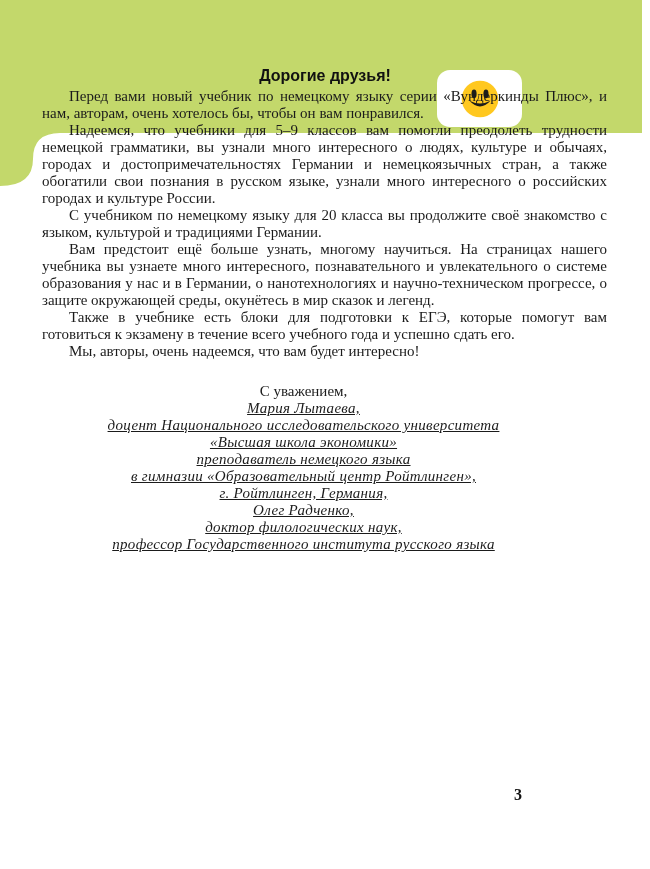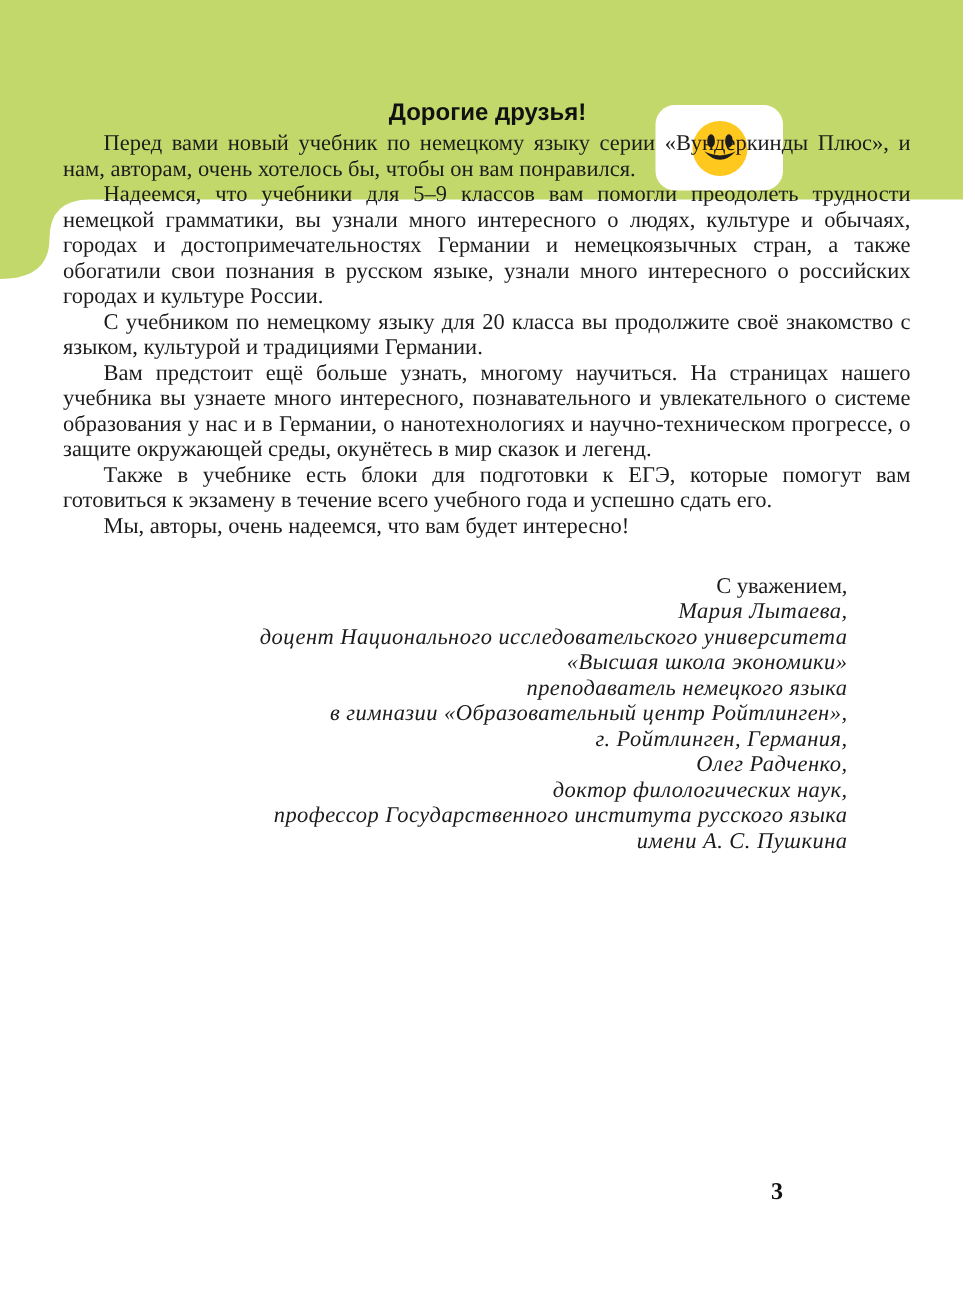--- a/index.html
+++ b/index.html
@@ -53,7 +53,7 @@
   }
   .signature {
     margin: 23px 85px 0 42px;
-    text-align: right;
+    text-align: center;
     font-size: 15px;
     line-height: 17px;
   }

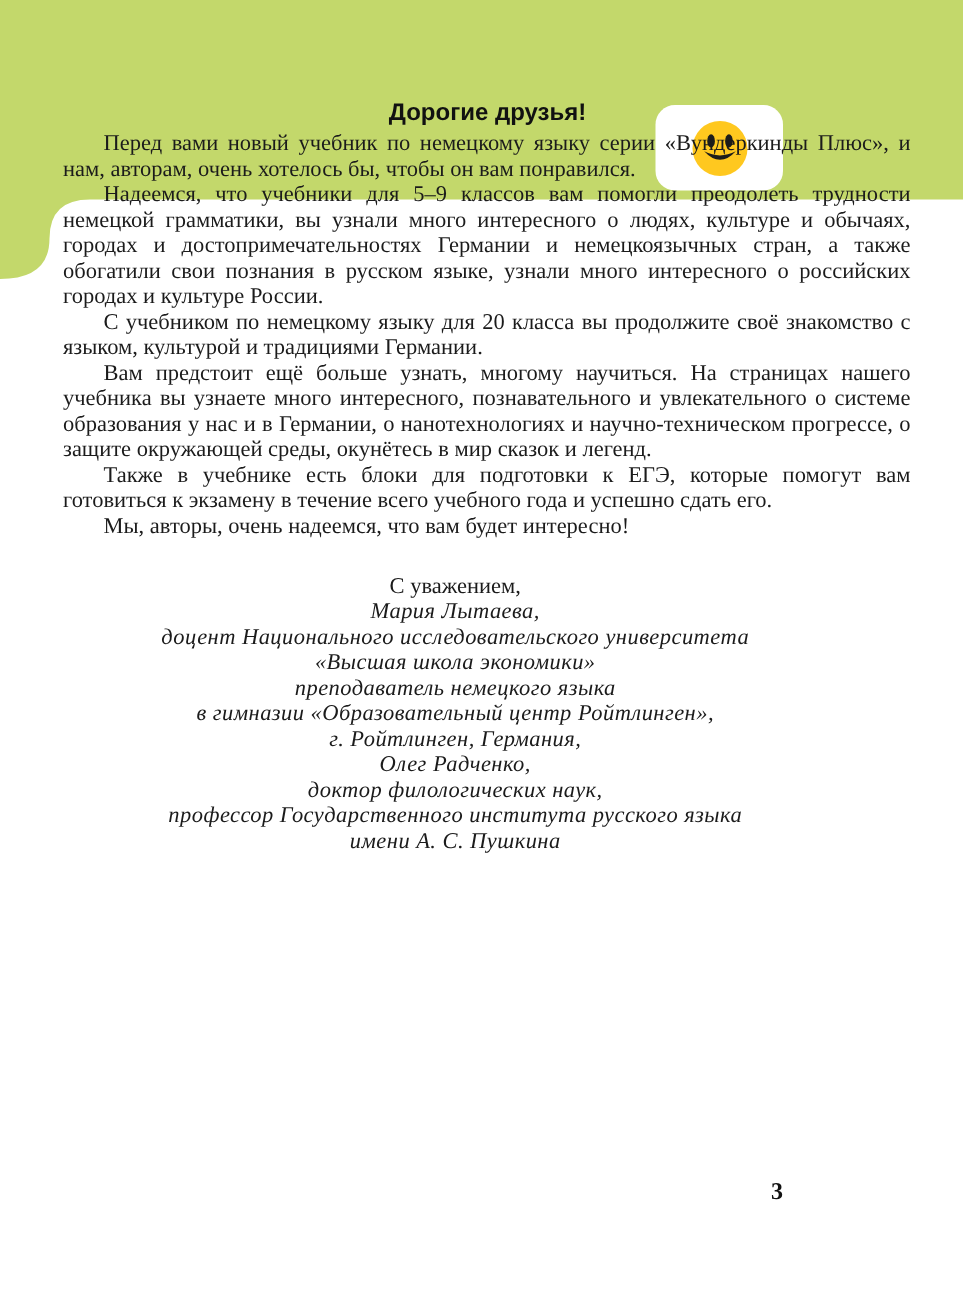--- a/index.html
+++ b/index.html
@@ -61,6 +61,7 @@
   .sig-line {
     font-style: italic;
     letter-spacing: 0.3px;
+    text-decoration: underline;
   }
   .page-number {
     position: absolute;

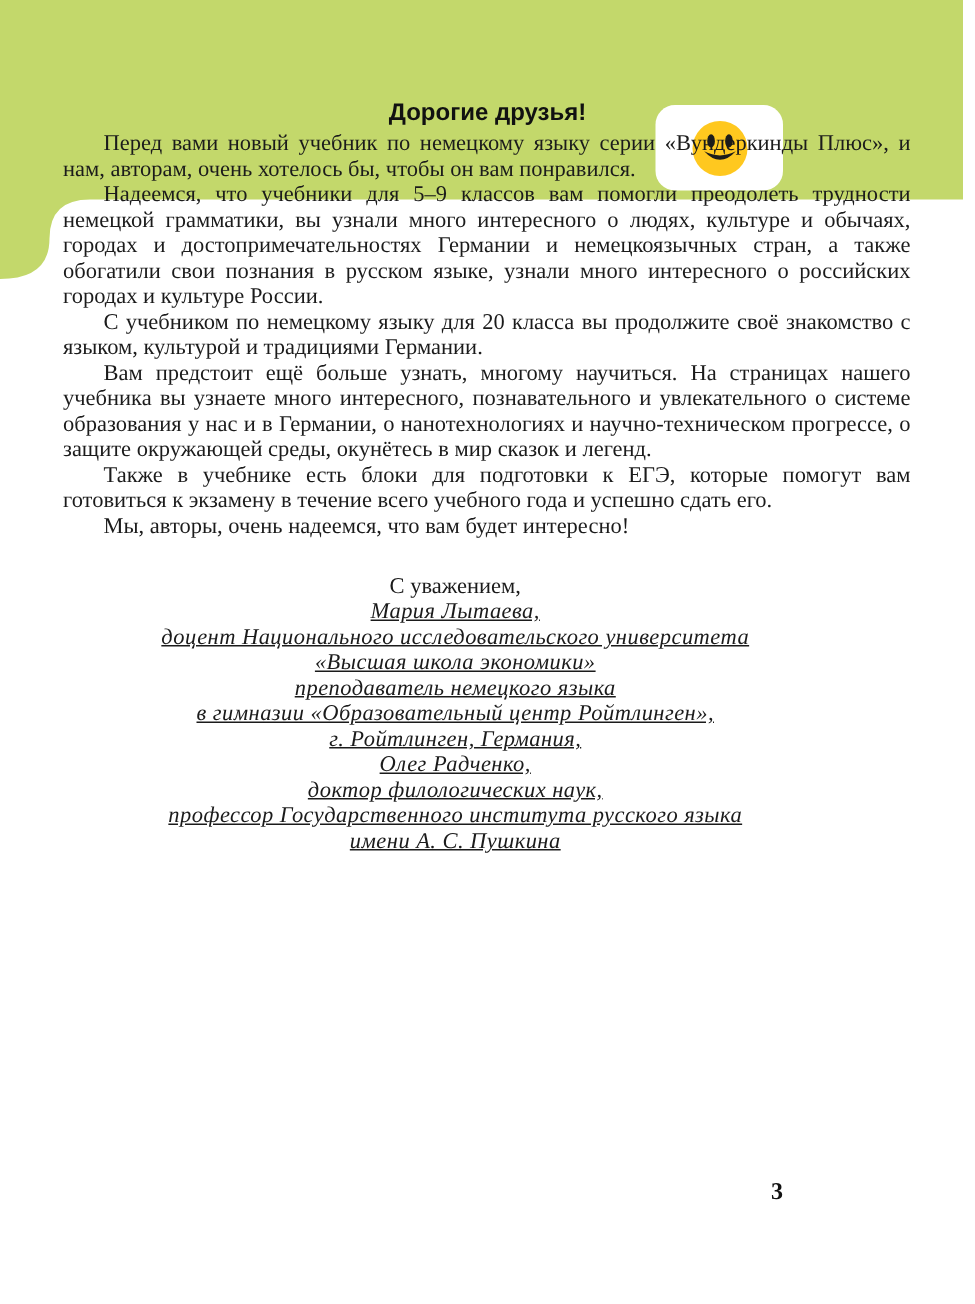--- a/index.html
+++ b/index.html
@@ -115,7 +115,6 @@
       <p class="sig-line">Олег Радченко,</p>
       <p class="sig-line">доктор филологических наук,</p>
       <p class="sig-line">профессор Государственного института русского языка</p>
-      <p class="sig-line">имени А. С. Пушкина</p>
     </div>
 
   </div>

